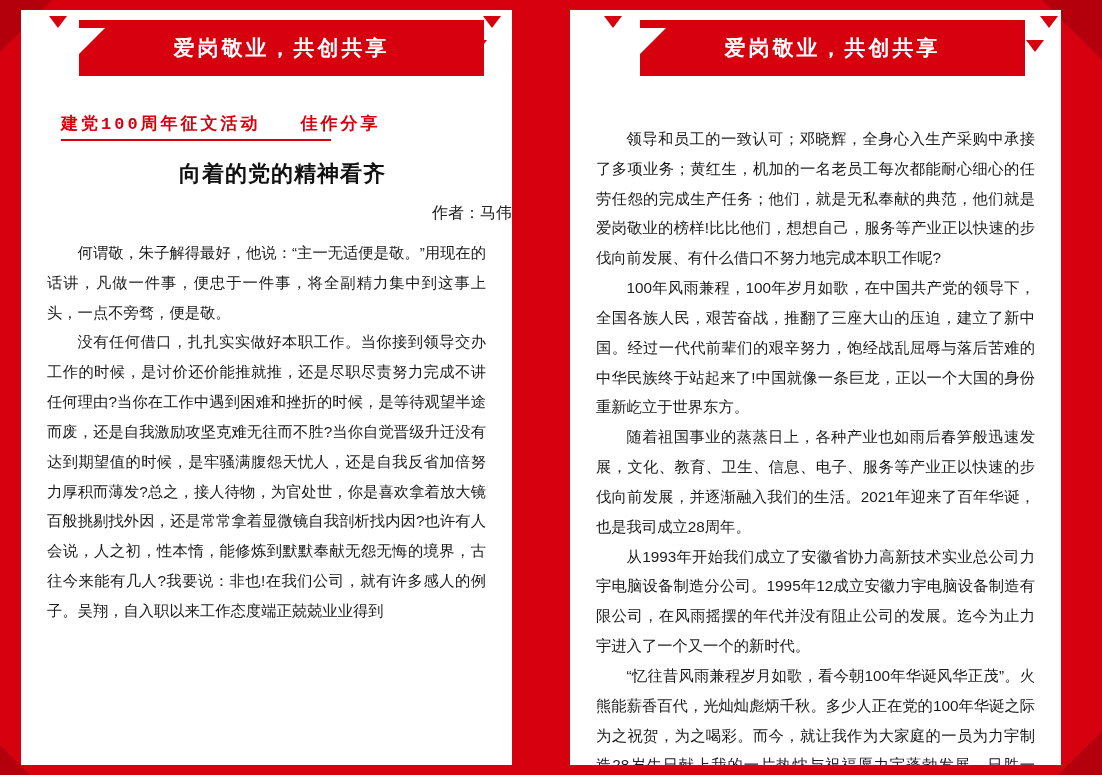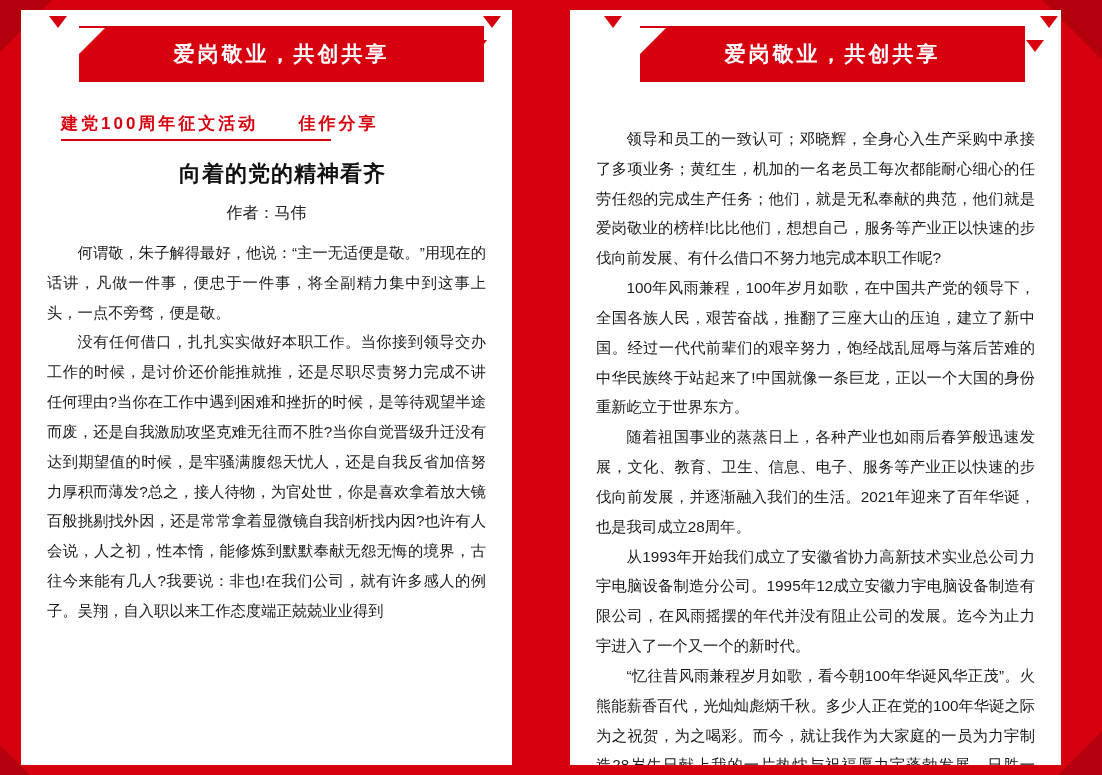--- a/index.html
+++ b/index.html
@@ -70,7 +70,7 @@
   .banner {
     position: absolute;
     left: 58px;
-    top: 16px;
+    top: 10px;
     right: 28px;
     height: 56px;
     background: #d7000f;

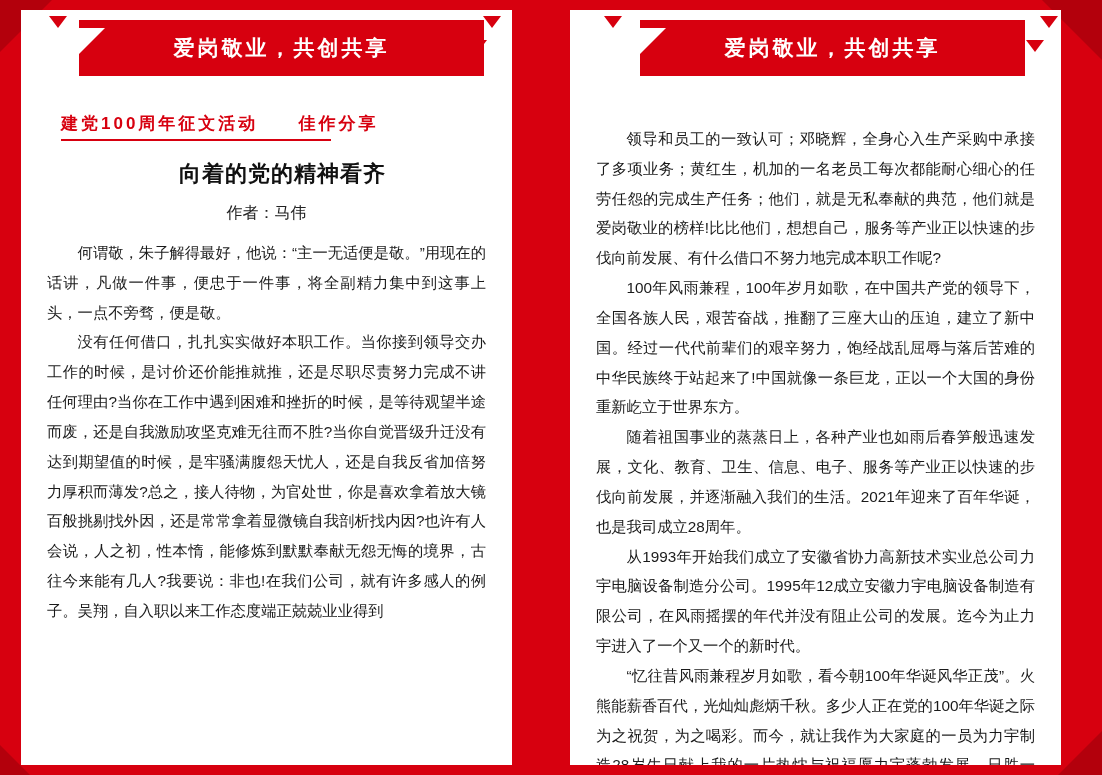--- a/index.html
+++ b/index.html
@@ -126,6 +126,7 @@
     display: flex;
     gap: 40px;
     justify-content: flex-start;
+    font-family: Liberation Mono, monospace;
   }
   .subhead .sub-a { letter-spacing: 3px; }
   .subhead .sub-b { letter-spacing: 3px; }

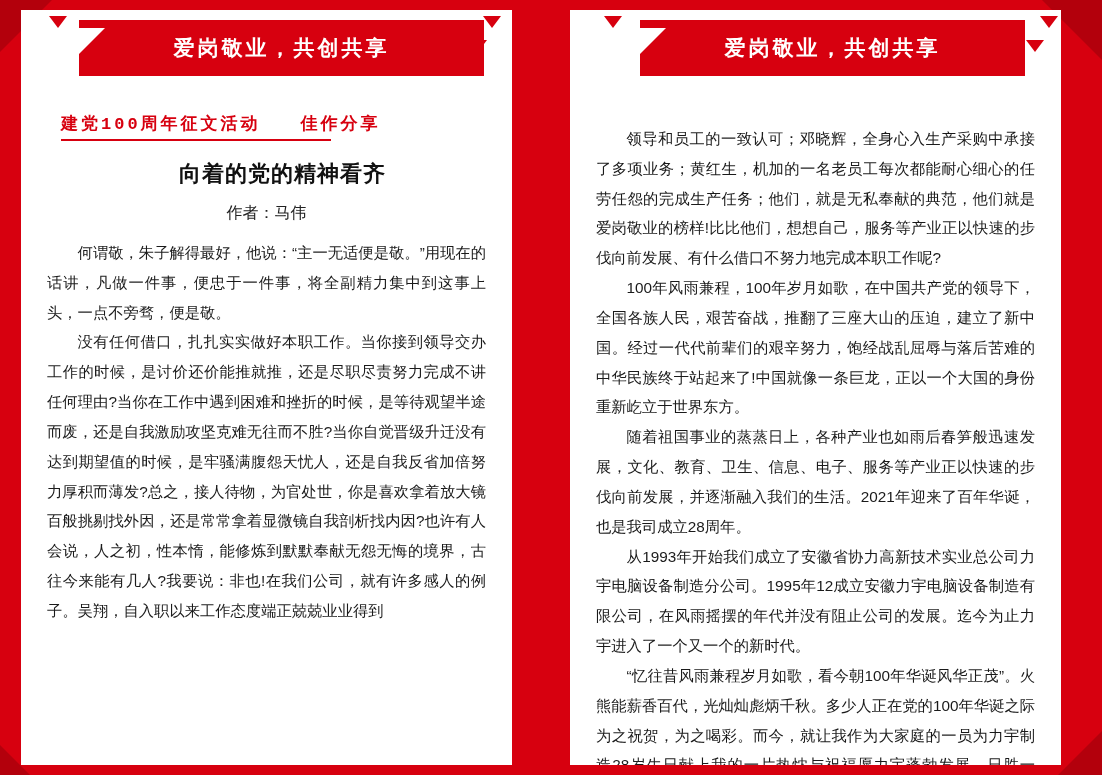--- a/index.html
+++ b/index.html
@@ -147,7 +147,7 @@
   }
   .doc-author {
     margin: 14px 0 0 0;
-    text-align: center;
+    text-align: right;
     font-size: 16px;
     color: #222222;
   }

